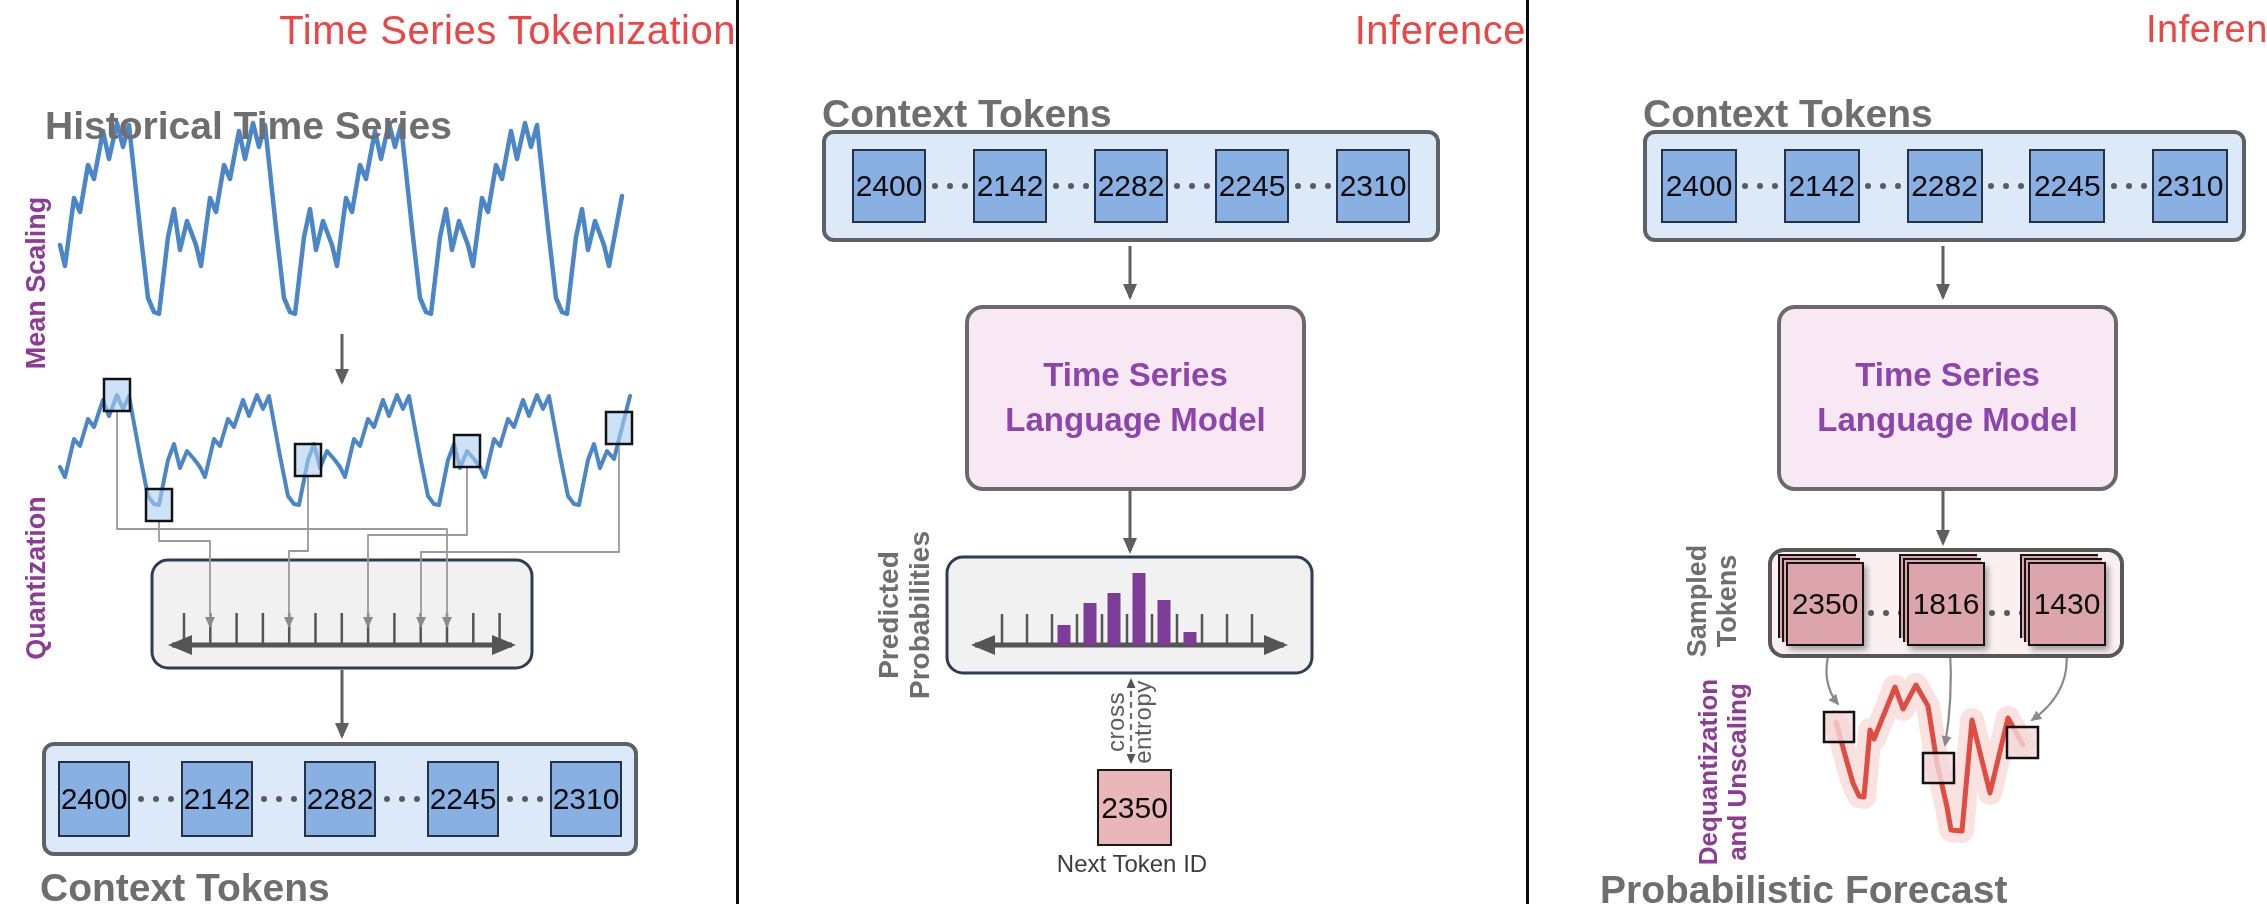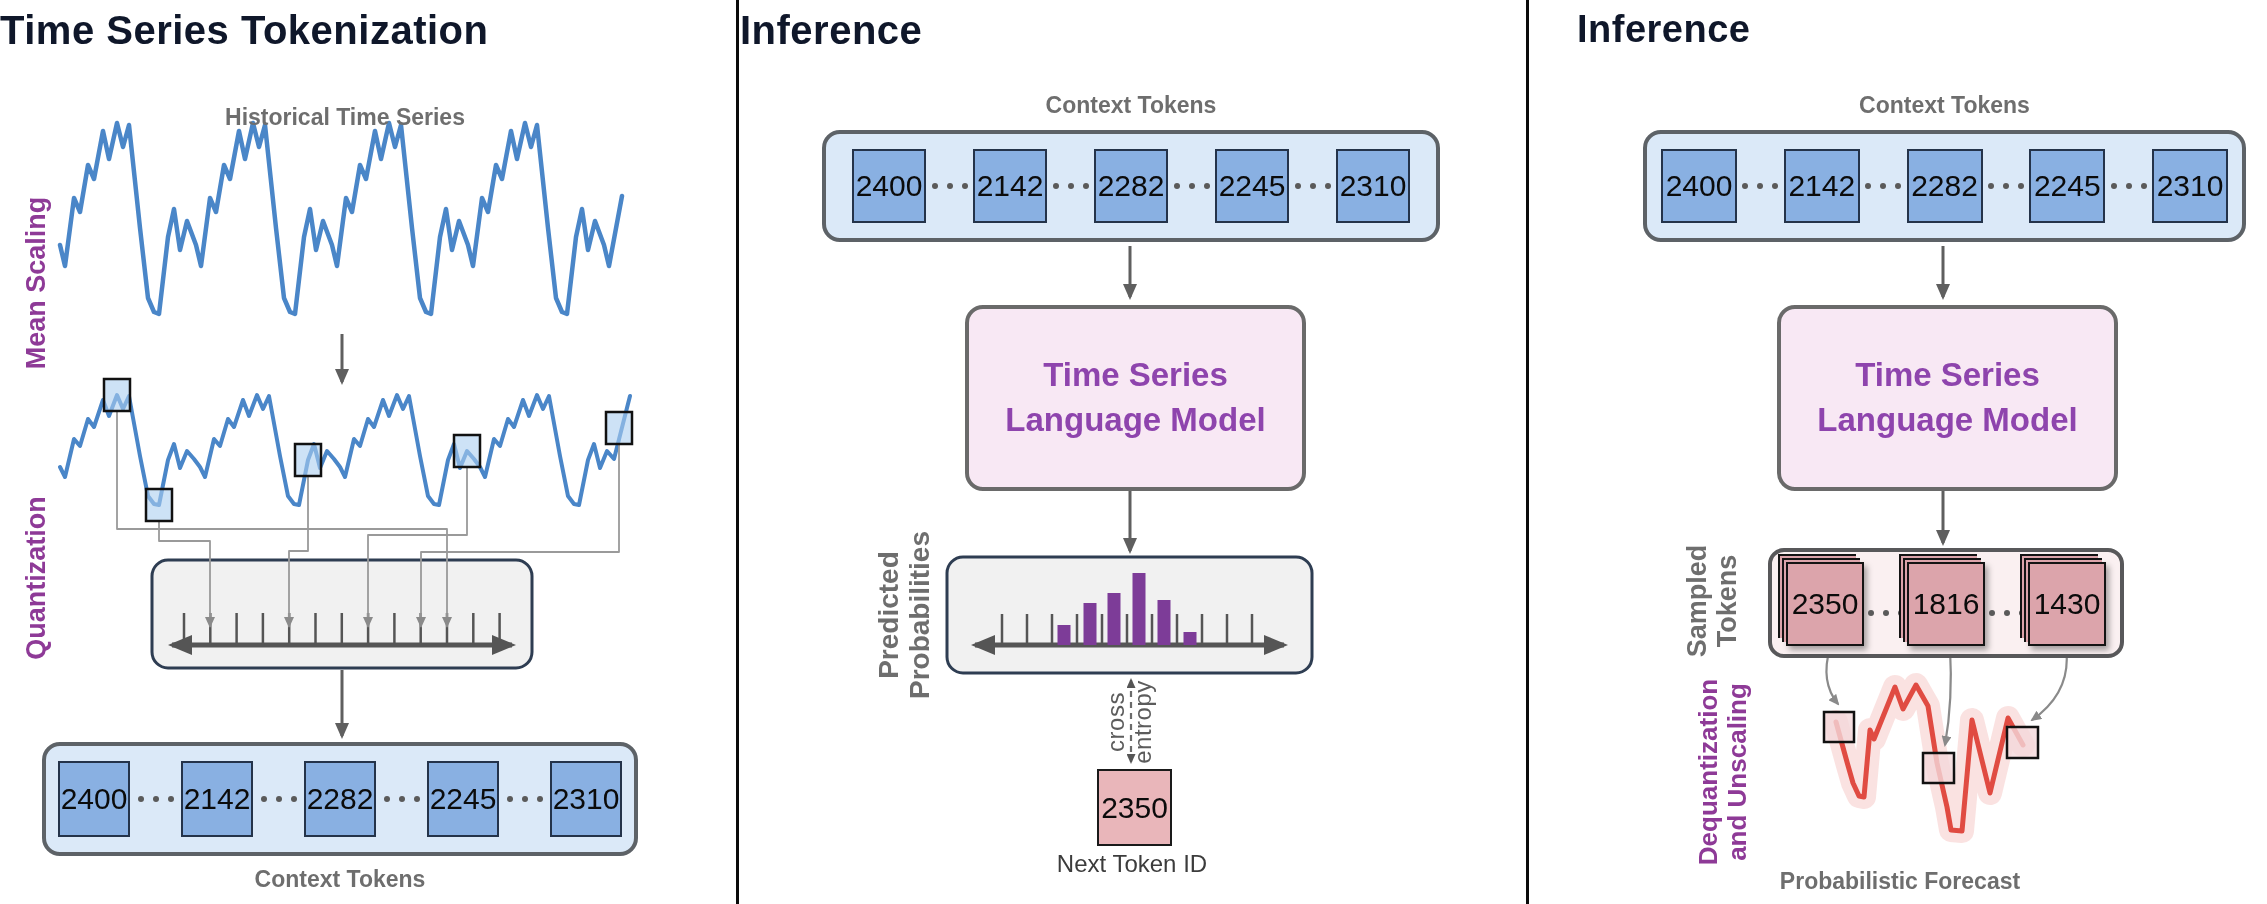--- a/index.html
+++ b/index.html
@@ -6,7 +6,7 @@
   body{position:relative;width:2267px;height:904px;overflow:hidden;
        font-family:"Liberation Sans",sans-serif;color:#111;}
   .divider{position:absolute;top:0;bottom:0;width:3px;background:#0a0a0a;}
-  .title{position:absolute;text-align:left;font-weight:bold;font-size:40px;color:#0f172a;letter-spacing:.5px;}
+  .title{position:absolute;text-align:right;font-weight:normal;font-size:40px;color:#ef4444;letter-spacing:.5px;}
   .glabel{position:absolute;text-align:center;font-weight:bold;font-size:23px;color:#6e6e6e;}
   .rot{position:absolute;transform:translate(-50%,-50%) rotate(-90deg);white-space:nowrap;
        text-align:center;line-height:1.12;}

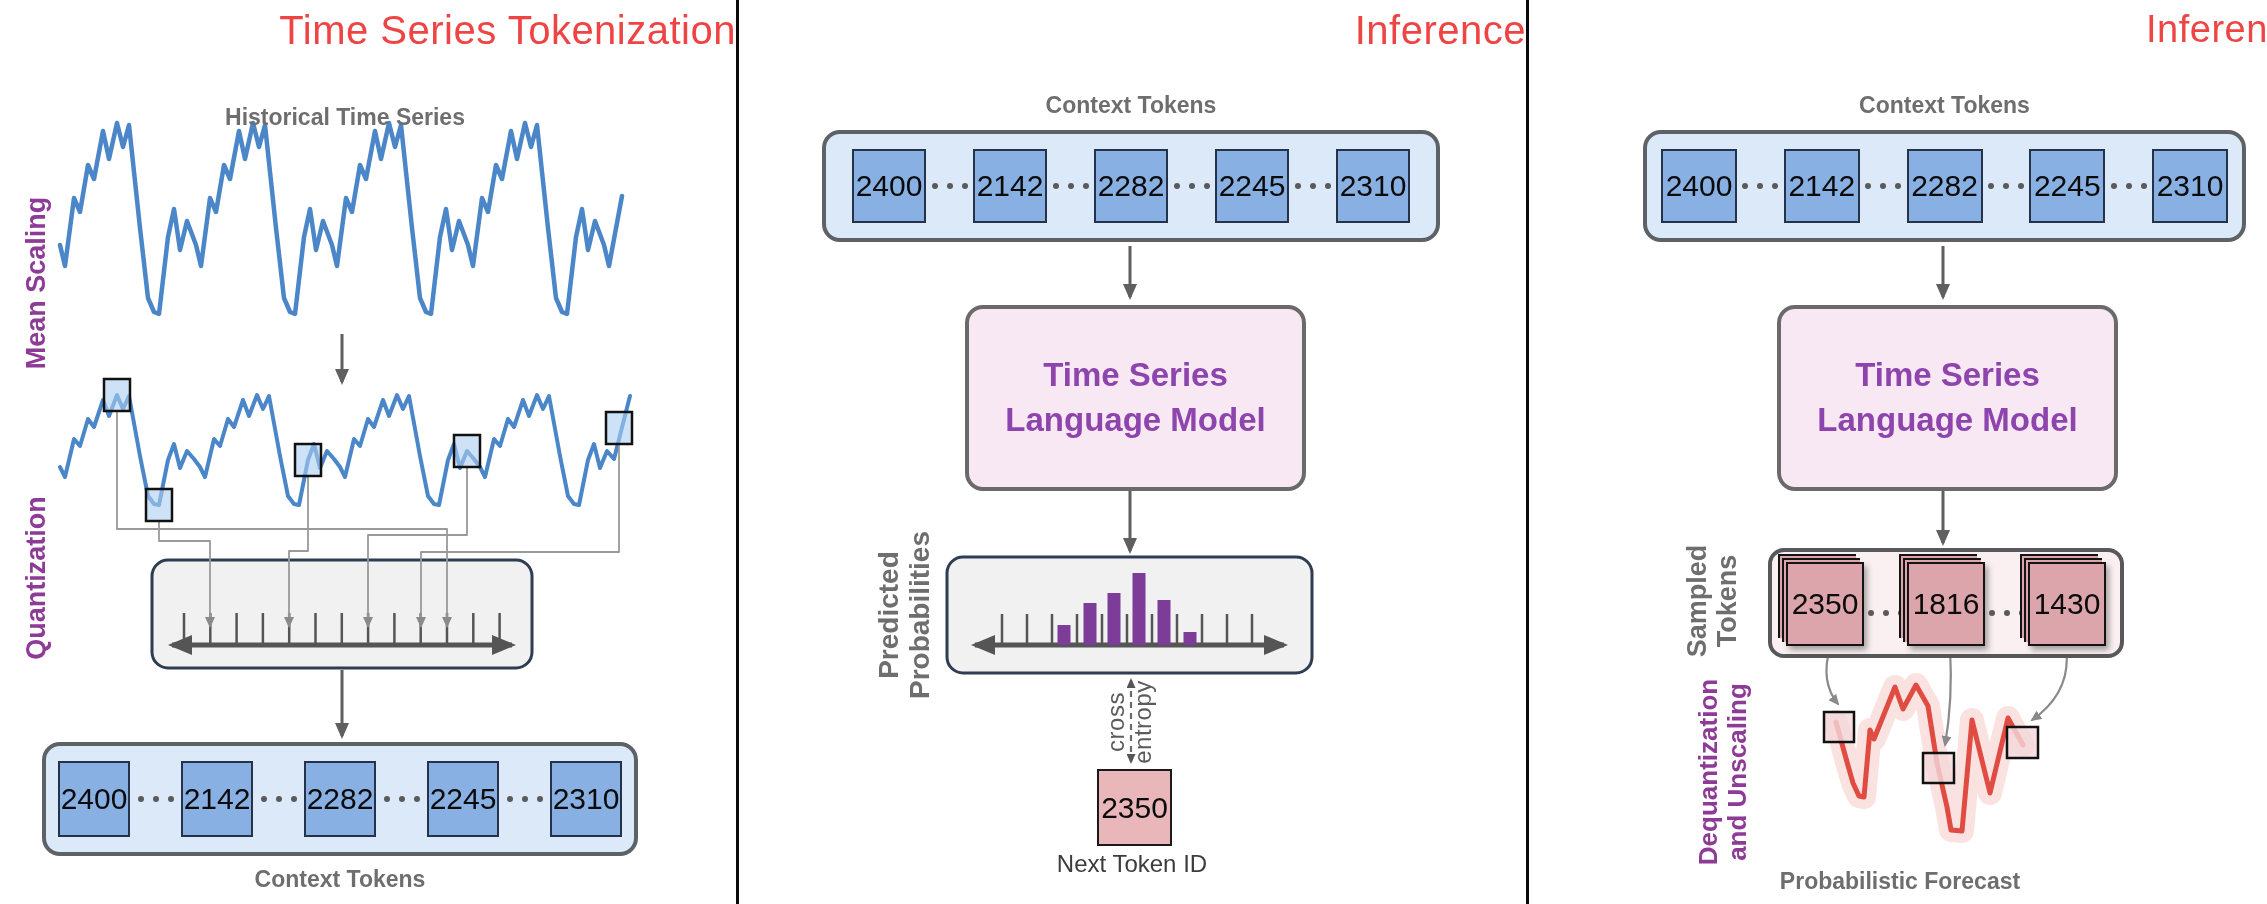--- a/index.html
+++ b/index.html
@@ -7,7 +7,7 @@
        font-family:"Liberation Sans",sans-serif;color:#111;}
   .divider{position:absolute;top:0;bottom:0;width:3px;background:#0a0a0a;}
   .title{position:absolute;text-align:right;font-weight:normal;font-size:40px;color:#ef4444;letter-spacing:.5px;}
-  .glabel{position:absolute;text-align:center;font-weight:bold;font-size:23px;color:#6e6e6e;}
+  .glabel{position:absolute;text-align:left;font-weight:bold;font-size:39px;color:#6e6e6e;}
   .rot{position:absolute;transform:translate(-50%,-50%) rotate(-90deg);white-space:nowrap;
        text-align:center;line-height:1.12;}
   .rot.purple{color:#8e3a97;font-weight:bold;font-size:27px;}

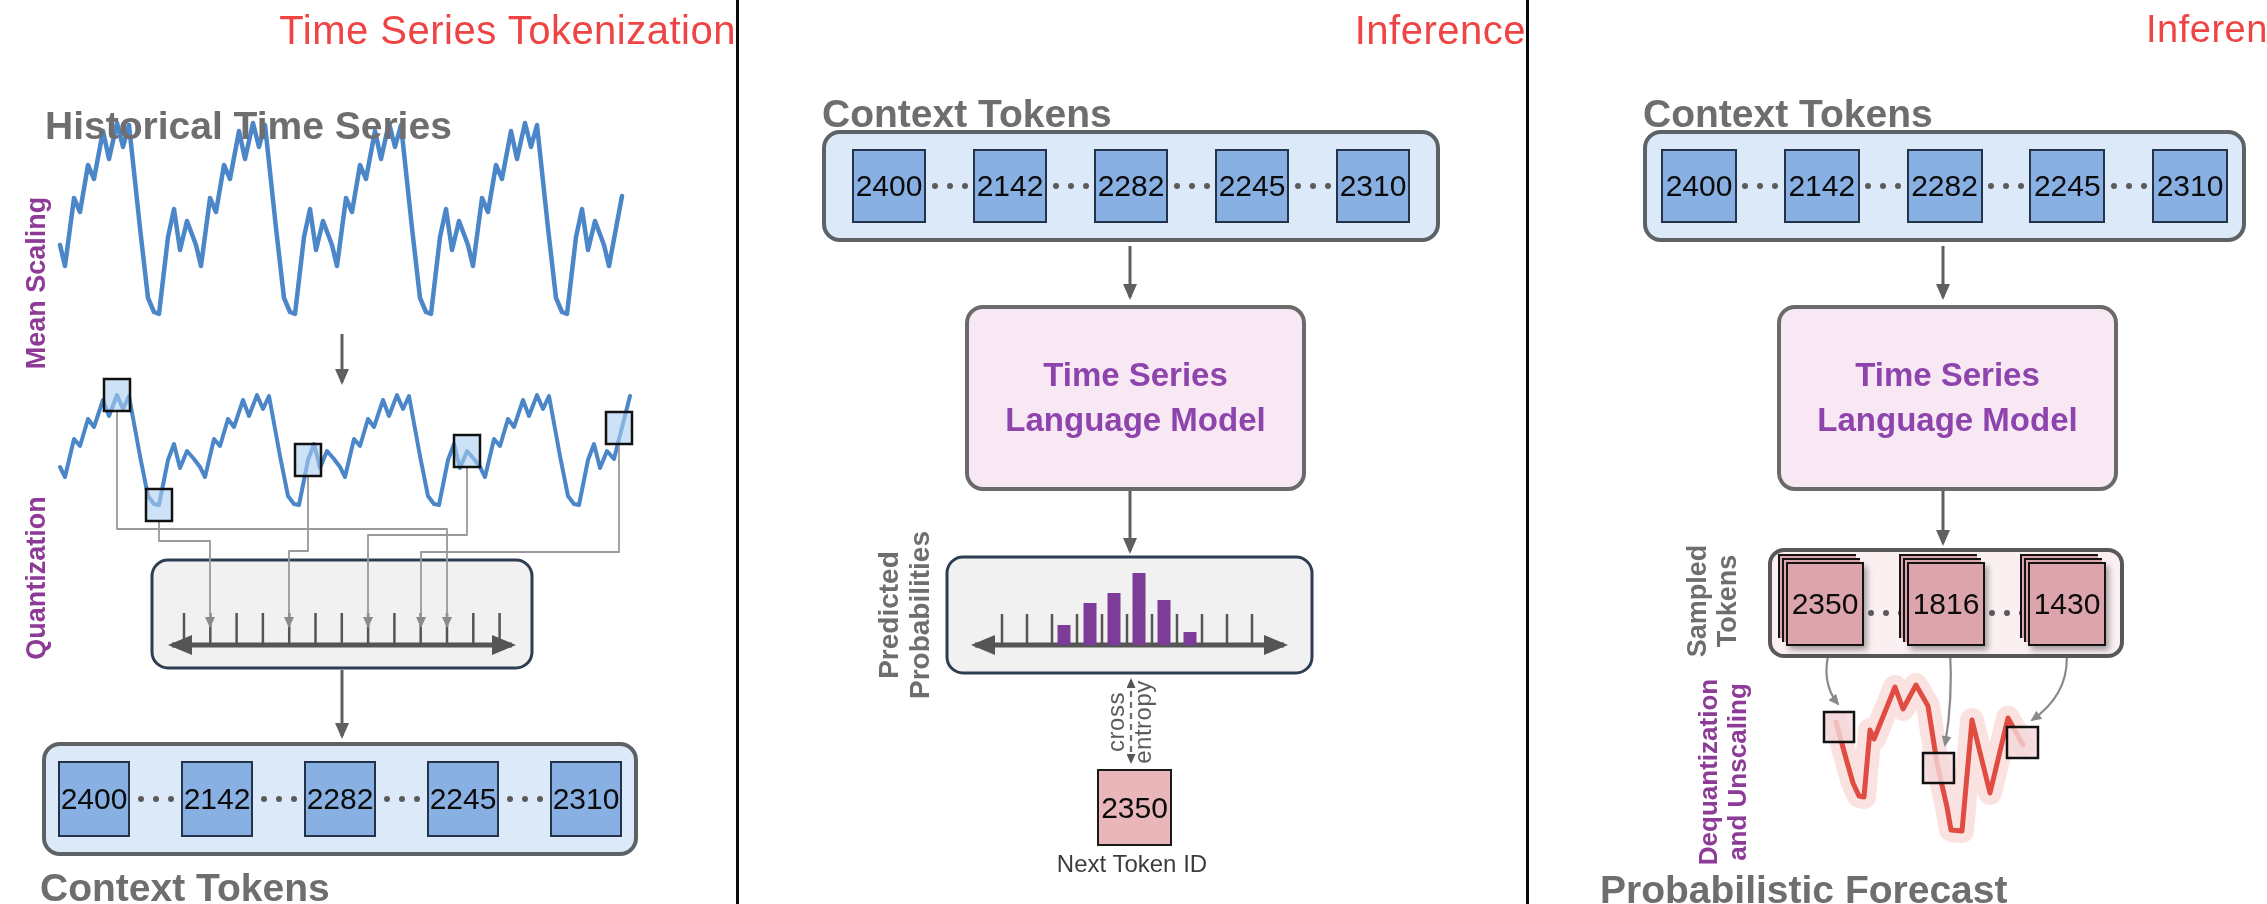--- a/index.html
+++ b/index.html
@@ -14,7 +14,7 @@
   .rot.gray{color:#6e6e6e;font-weight:bold;font-size:28px;}
   .rot.ce{color:#5c5c5c;font-weight:normal;font-size:24px;letter-spacing:.5px;}
   .ctx-row{position:absolute;display:flex;align-items:center;justify-content:space-between;
-       padding:0 12px;box-sizing:border-box;background:#dbe9f8;border:4px solid #5d6267;border-radius:18px;}
+       padding:0 12px;box-sizing:border-box;background:#dbe9f8;border:4px solid #5d6267;border-radius:12px;}
   .tok{width:68px;height:72px;display:flex;align-items:center;justify-content:center;
        background:#89b0e2;border:2px solid #24334a;font-size:30px;color:#0b0b0b;}
   .dots{display:flex;gap:9px;align-items:center;}

